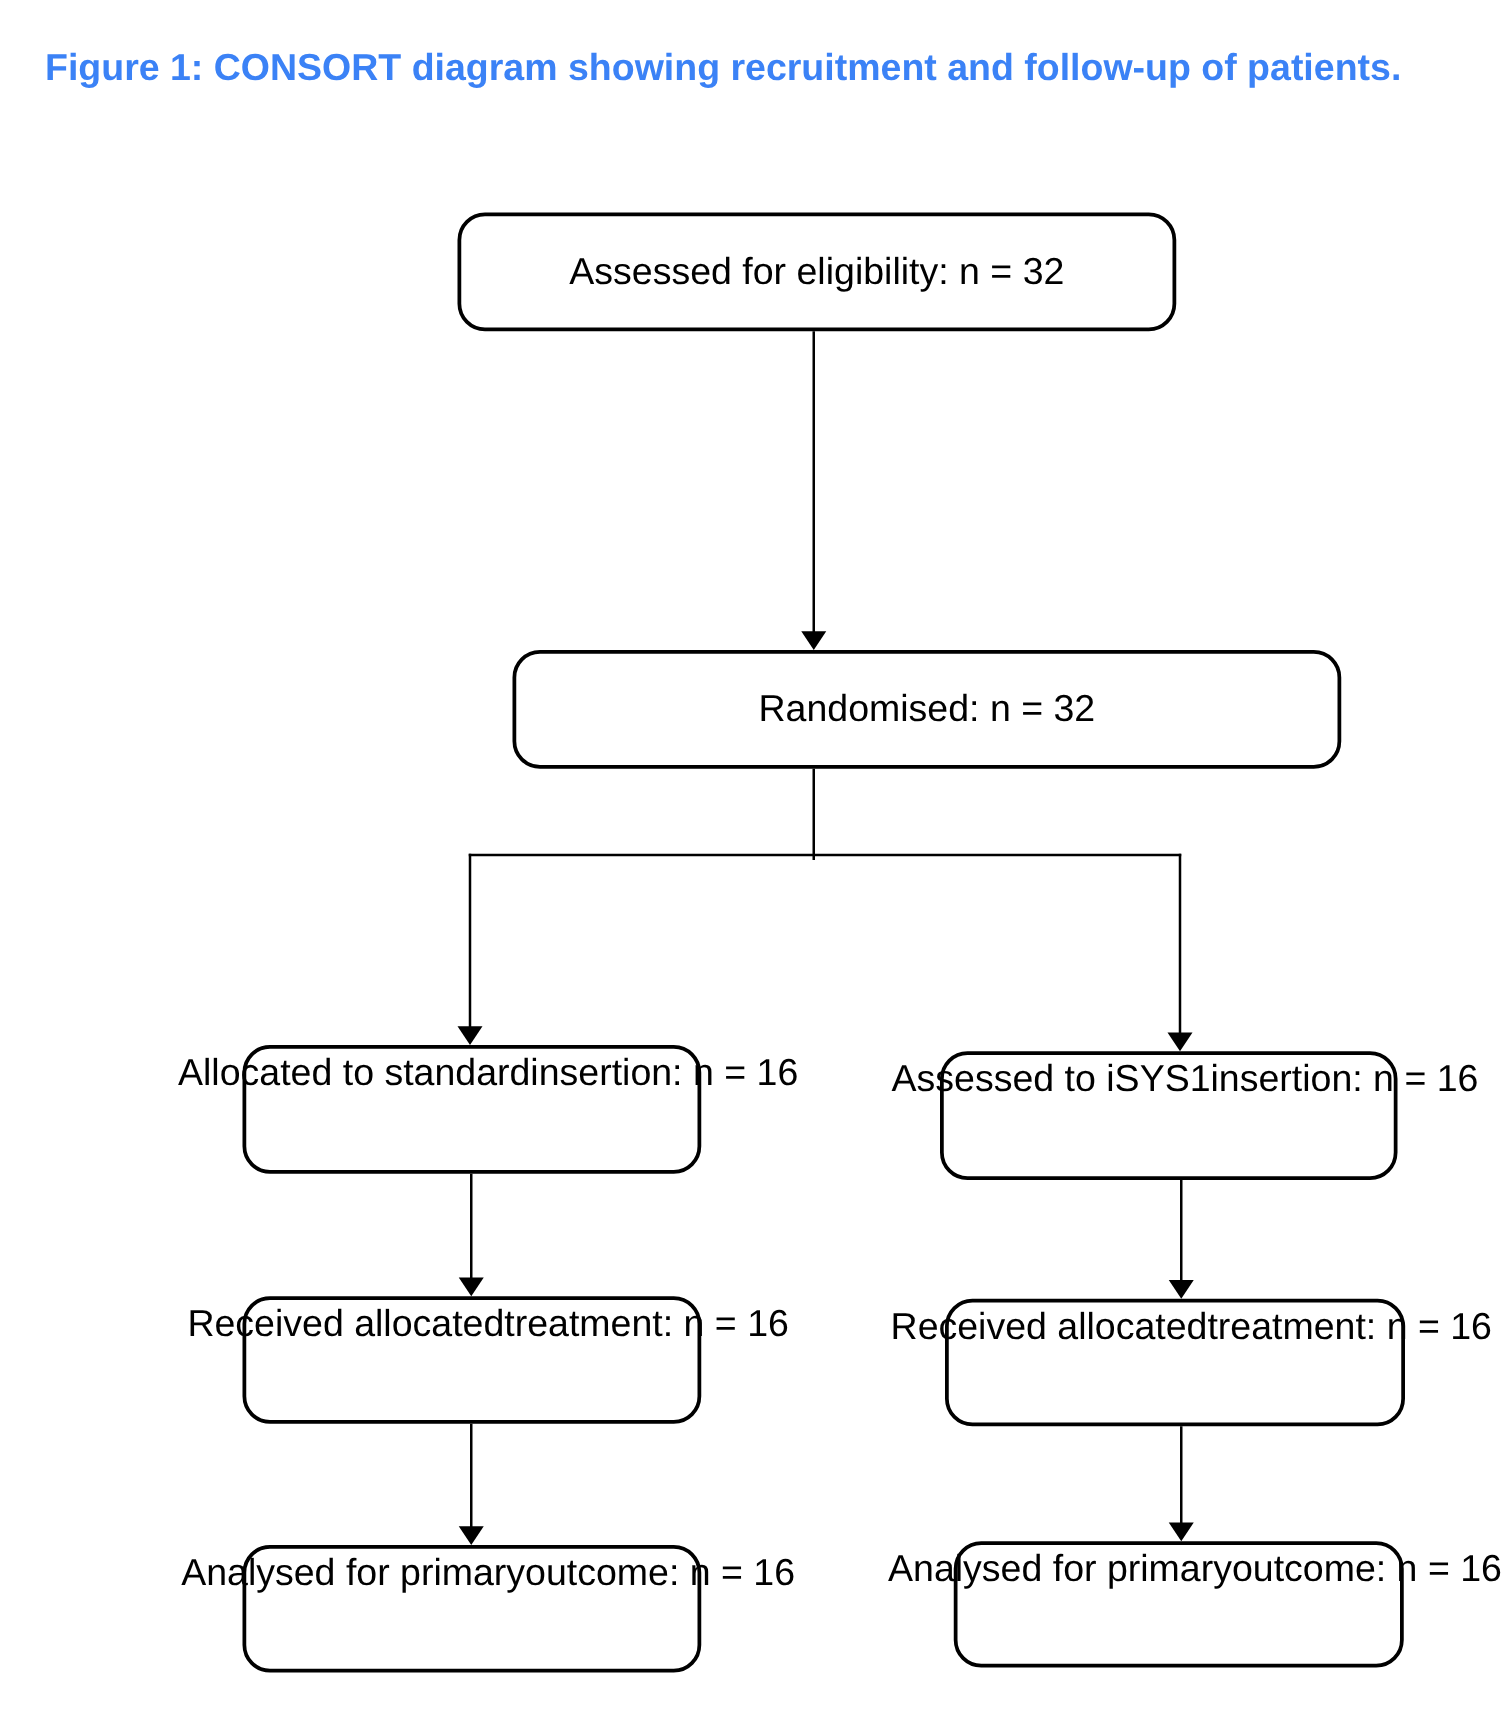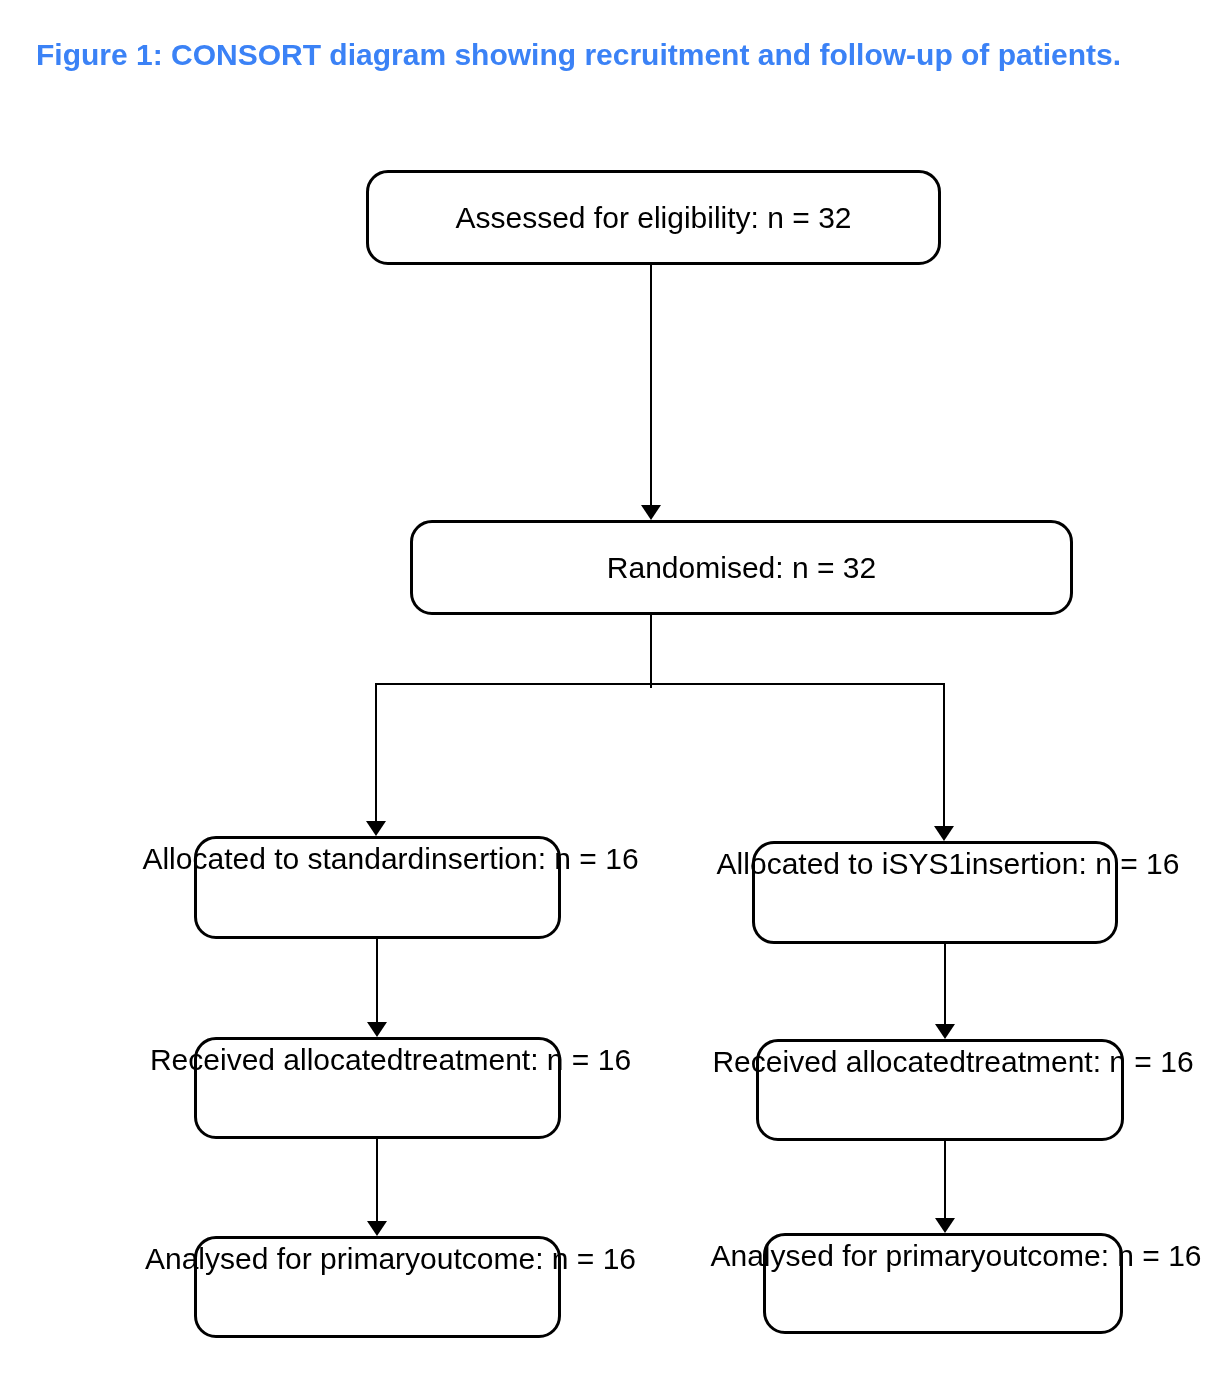--- a/index.html
+++ b/index.html
@@ -110,7 +110,7 @@
   </div>
 
   <div class="node left-text box-alloc-isys">
-    <span class="txt">Allocated to iSYS1</span>
+    <span class="txt">Assessed to iSYS1</span>
     <span class="txt">insertion: n = 16</span>
   </div>
 

